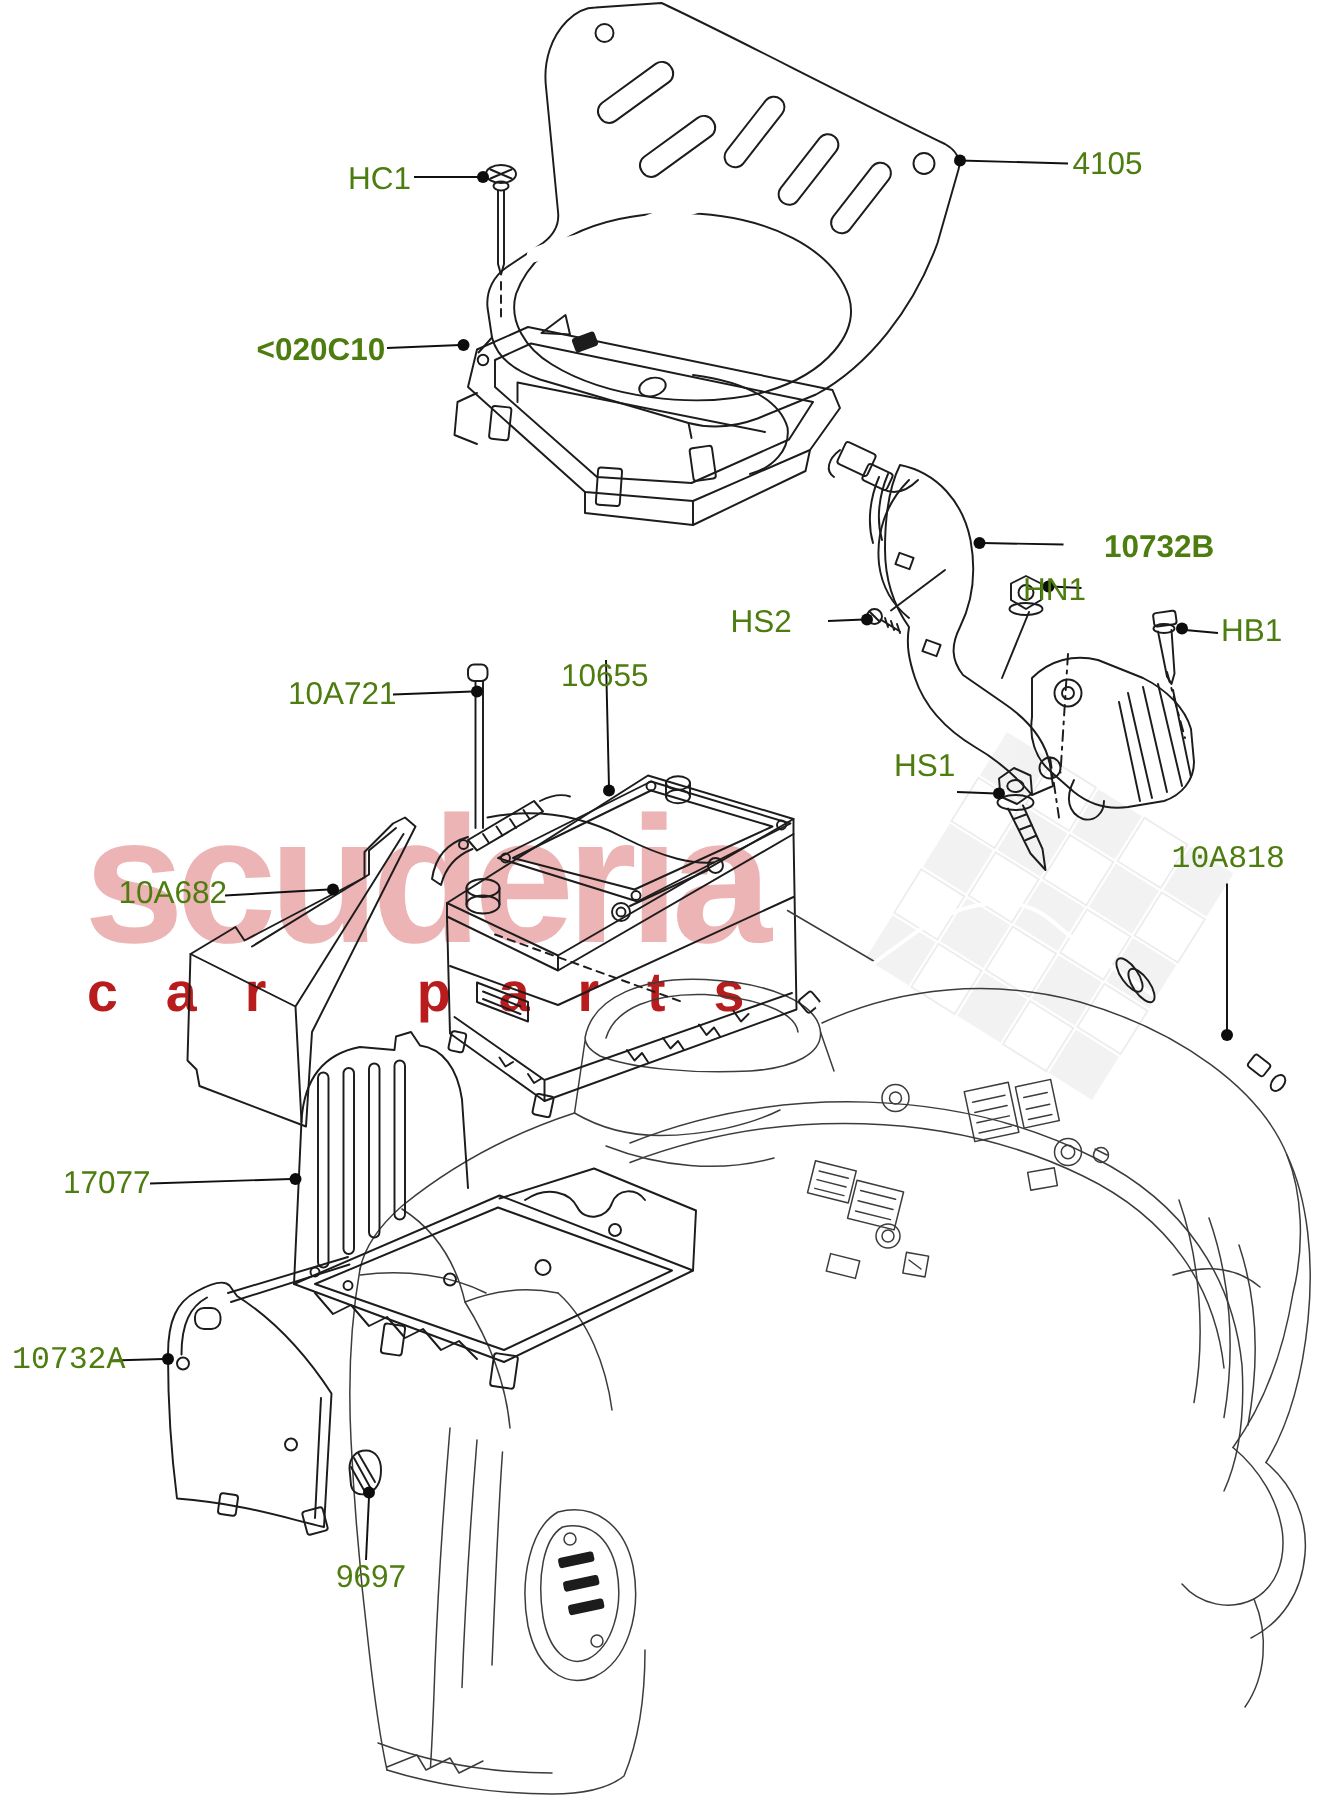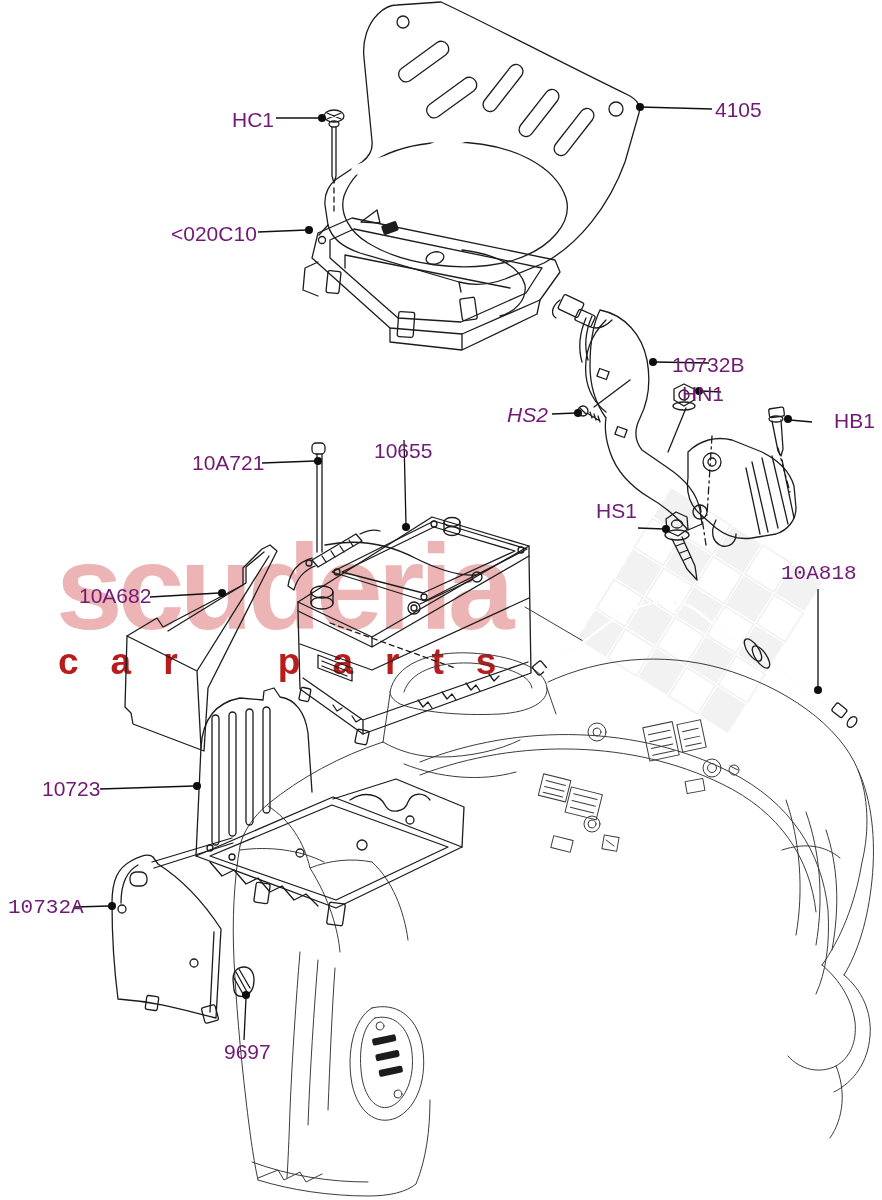--- a/index.html
+++ b/index.html
@@ -10,7 +10,7 @@
   .wm-sub{position:absolute;left:58px;top:643px;font-size:37px;font-weight:bold;
           letter-spacing:32px;word-spacing:26px;line-height:1;color:#b91c1c;user-select:none;}
   svg.art{position:absolute;left:0;top:0;}
-  .callout{position:absolute;font-size:21px;line-height:1.05;color:#701a75;white-space:nowrap;cursor:pointer;}
+  .callout{position:absolute;font-size:21px;line-height:1.05;color:#4d7c0f;white-space:nowrap;cursor:pointer;}
   
   .p{fill:none;stroke:#1c1c1c;stroke-width:1.3;stroke-linejoin:round;stroke-linecap:round;}
   .t{fill:none;stroke:#3c3c3c;stroke-width:1;stroke-linejoin:round;stroke-linecap:round;}

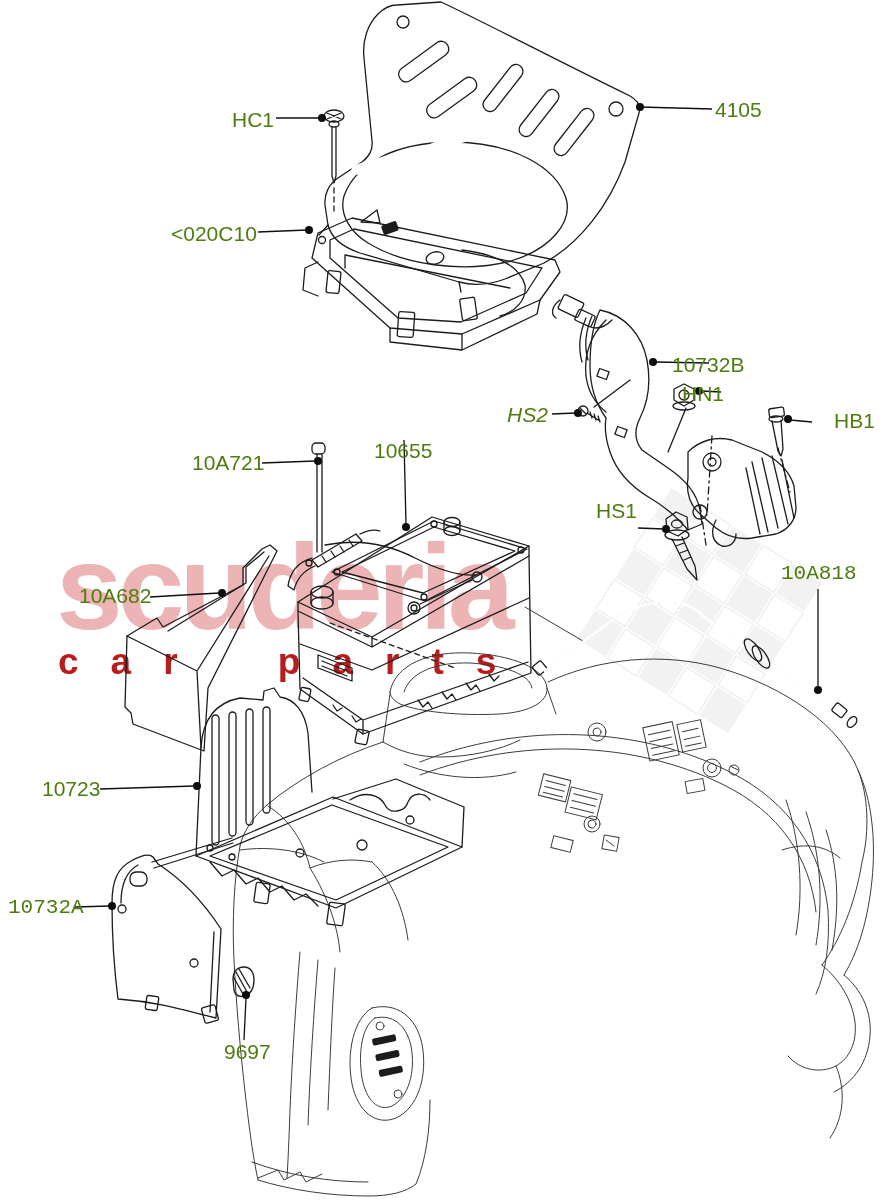--- a/index.html
+++ b/index.html
@@ -342,7 +342,7 @@
 
   <div class="callout" style="left:232px;top:109px;">HC1</div>
   <div class="callout" style="left:715px;top:99px;text-align:right;">4105</div>
-  <div class="callout" style="left:171px;top:223px;">&lt;020C10</div>
+  <div class="callout" style="left:171px;top:223px;font-weight:bold;">&lt;020C10</div>
   <div class="callout" style="left:672px;top:354px;">10732B</div>
   <div class="callout" style="left:682px;top:383px;">HN1</div>
   <div class="callout" style="left:507px;top:404px;font-style:italic;">HS2</div>

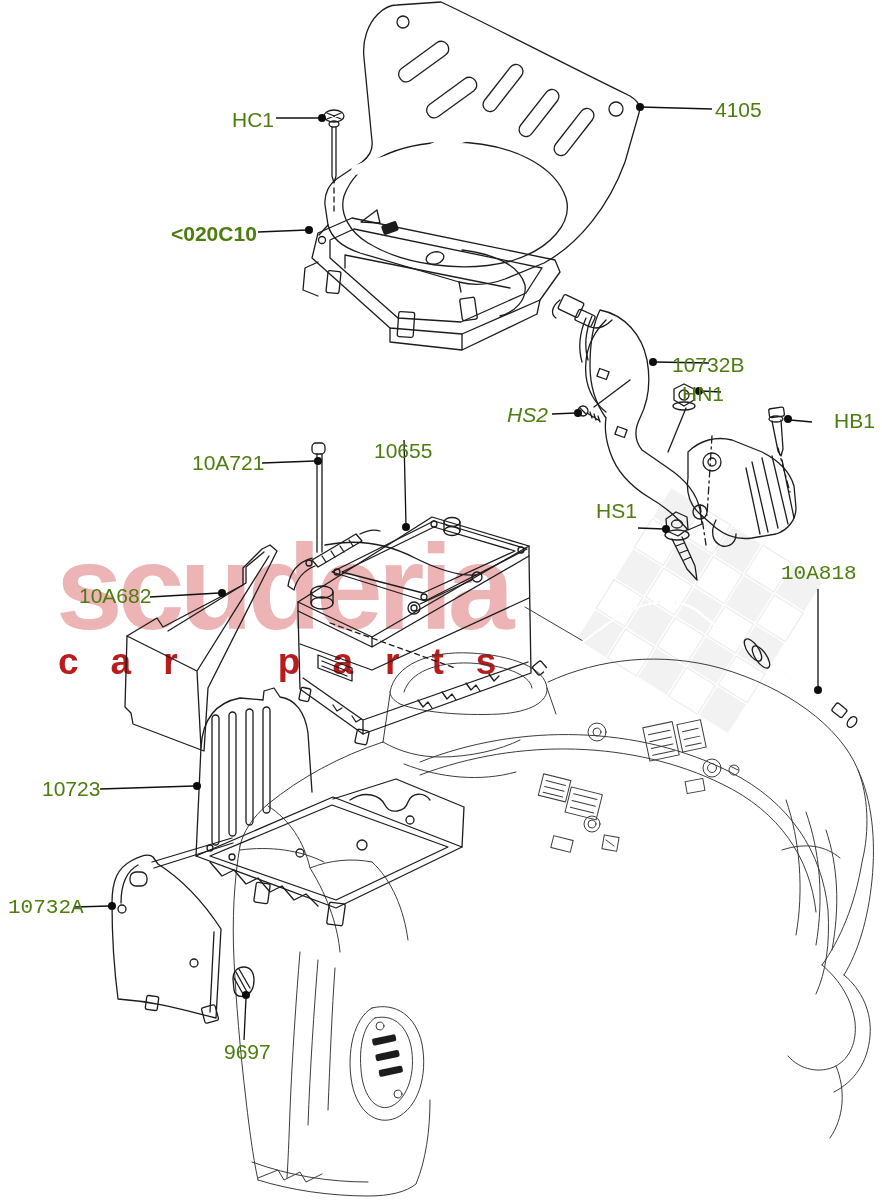--- a/index.html
+++ b/index.html
@@ -343,7 +343,7 @@
   <div class="callout" style="left:232px;top:109px;">HC1</div>
   <div class="callout" style="left:715px;top:99px;text-align:right;">4105</div>
   <div class="callout" style="left:171px;top:223px;font-weight:bold;">&lt;020C10</div>
-  <div class="callout" style="left:672px;top:354px;">10732B</div>
+  <div class="callout" style="left:736px;top:354px;font-weight:bold;">10732B</div>
   <div class="callout" style="left:682px;top:383px;">HN1</div>
   <div class="callout" style="left:507px;top:404px;font-style:italic;">HS2</div>
   <div class="callout" style="left:814px;top:410px;margin-left:20px;">HB1</div>

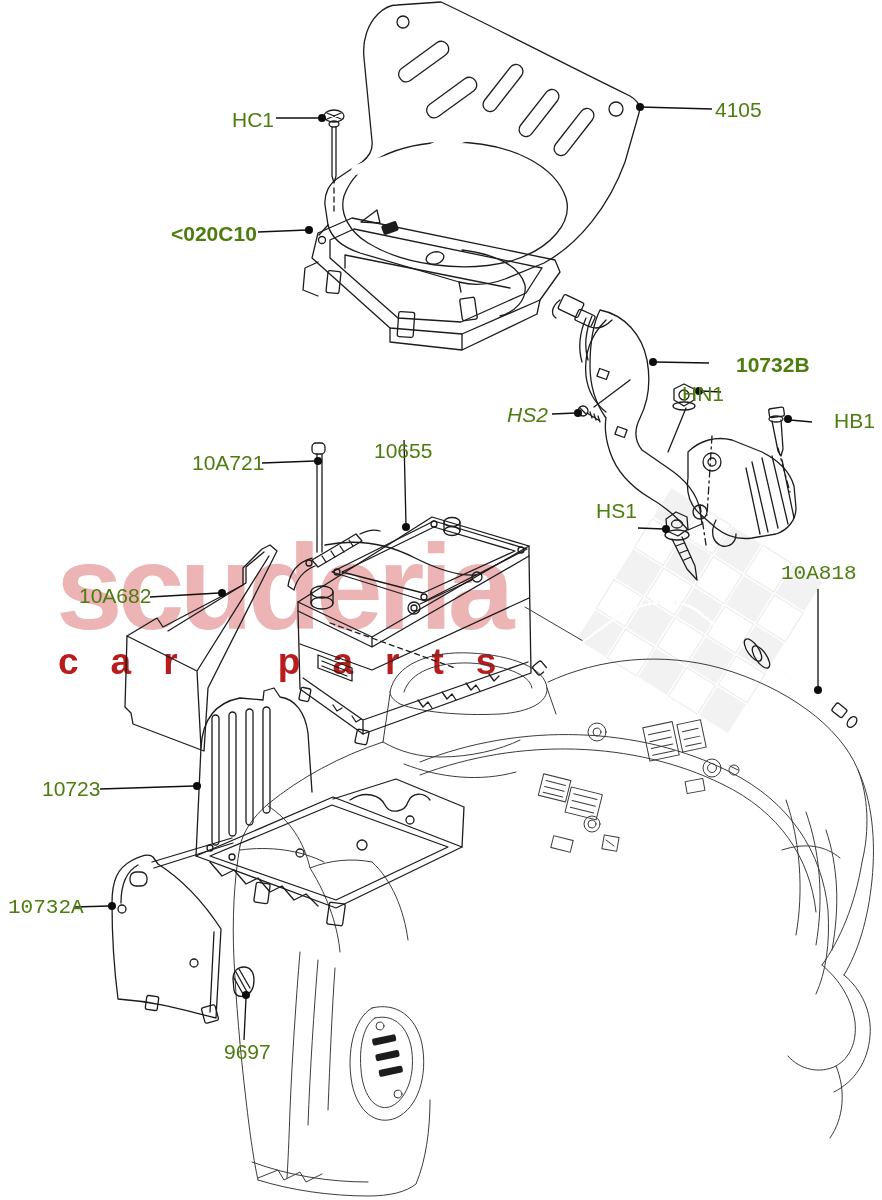--- a/index.html
+++ b/index.html
@@ -345,7 +345,7 @@
   <div class="callout" style="left:171px;top:223px;font-weight:bold;">&lt;020C10</div>
   <div class="callout" style="left:736px;top:354px;font-weight:bold;">10732B</div>
   <div class="callout" style="left:682px;top:383px;">HN1</div>
-  <div class="callout" style="left:507px;top:404px;font-style:italic;">HS2</div>
+  <div class="callout" style="left:487px;top:404px;">HS2</div>
   <div class="callout" style="left:814px;top:410px;margin-left:20px;">HB1</div>
   <div class="callout" style="left:596px;top:500px;">HS1</div>
   <div class="callout" style="left:374px;top:440px;">10655</div>

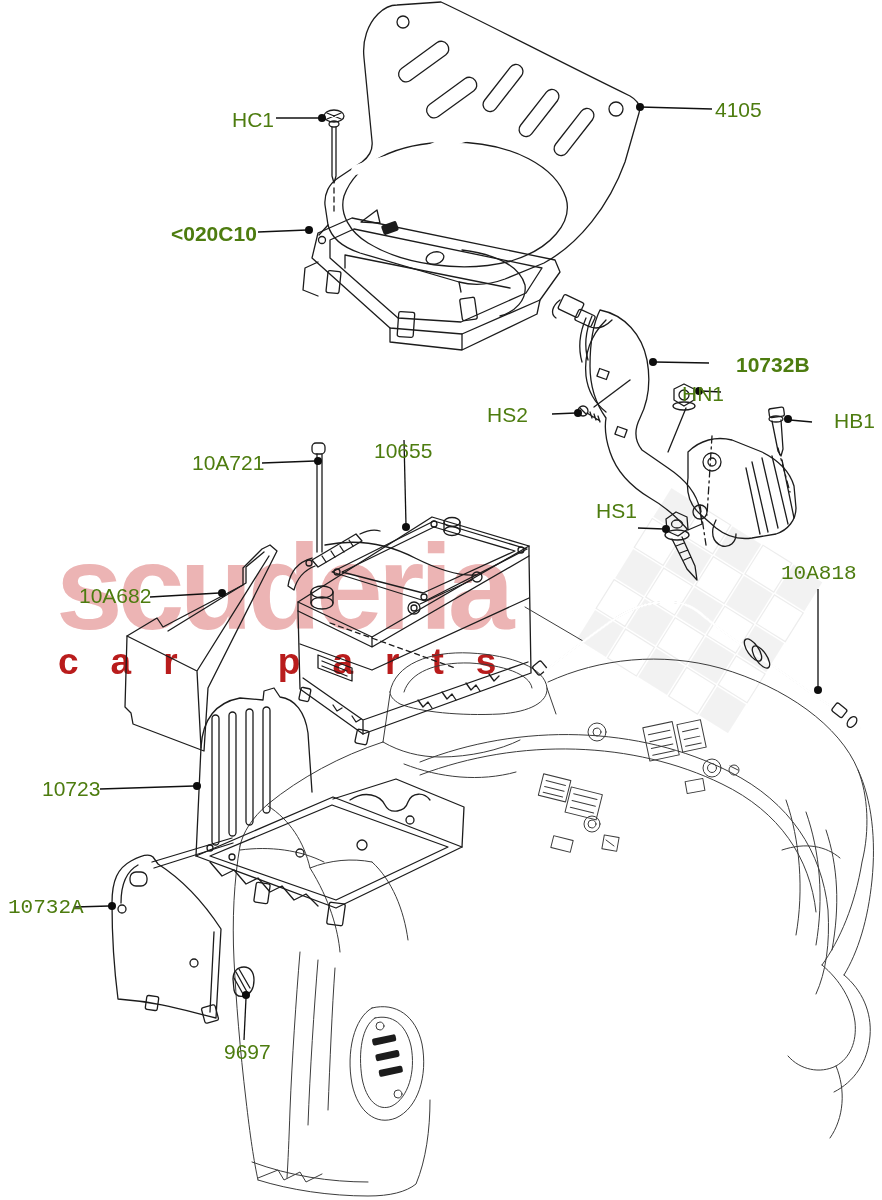--- a/index.html
+++ b/index.html
@@ -346,7 +346,7 @@
   <div class="callout" style="left:736px;top:354px;font-weight:bold;">10732B</div>
   <div class="callout" style="left:682px;top:383px;">HN1</div>
   <div class="callout" style="left:487px;top:404px;">HS2</div>
-  <div class="callout" style="left:814px;top:410px;margin-left:20px;">HB1</div>
+  <div class="callout" style="left:814px;top:410px;">HB1</div>
   <div class="callout" style="left:596px;top:500px;">HS1</div>
   <div class="callout" style="left:374px;top:440px;">10655</div>
   <div class="callout" style="left:192px;top:452px;">10A721</div>

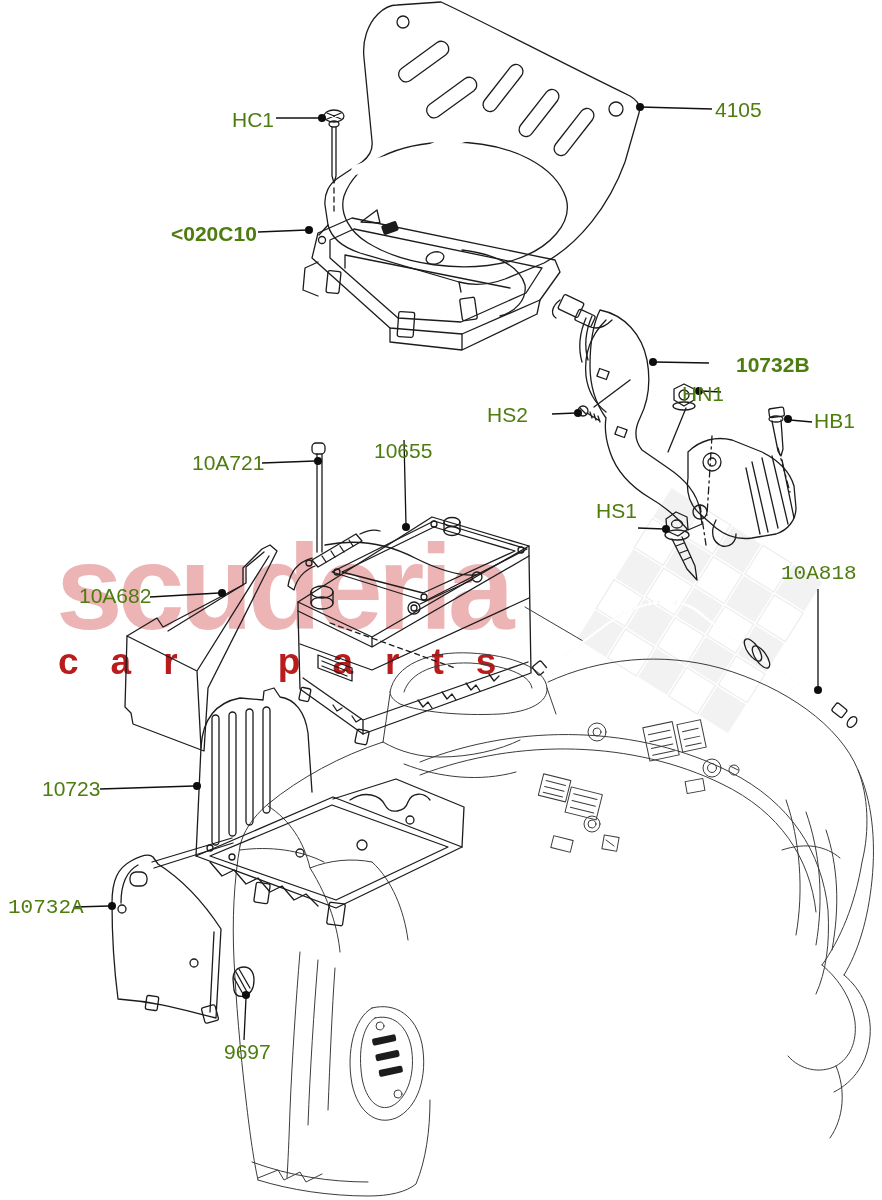--- a/index.html
+++ b/index.html
@@ -352,7 +352,7 @@
   <div class="callout" style="left:192px;top:452px;">10A721</div>
   <div class="callout" style="left:79px;top:585px;">10A682</div>
   <div class="callout" style="left:781px;top:563px;font-family:Liberation Mono, monospace;">10A818</div>
-  <div class="callout" style="left:42px;top:778px;">10723</div>
+  <div class="callout" style="left:42px;top:778px;">17077</div>
   <div class="callout" style="left:8px;top:897px;font-family:Liberation Mono, monospace;">10732A</div>
   <div class="callout" style="left:224px;top:1041px;text-align:right;">9697</div>
 

